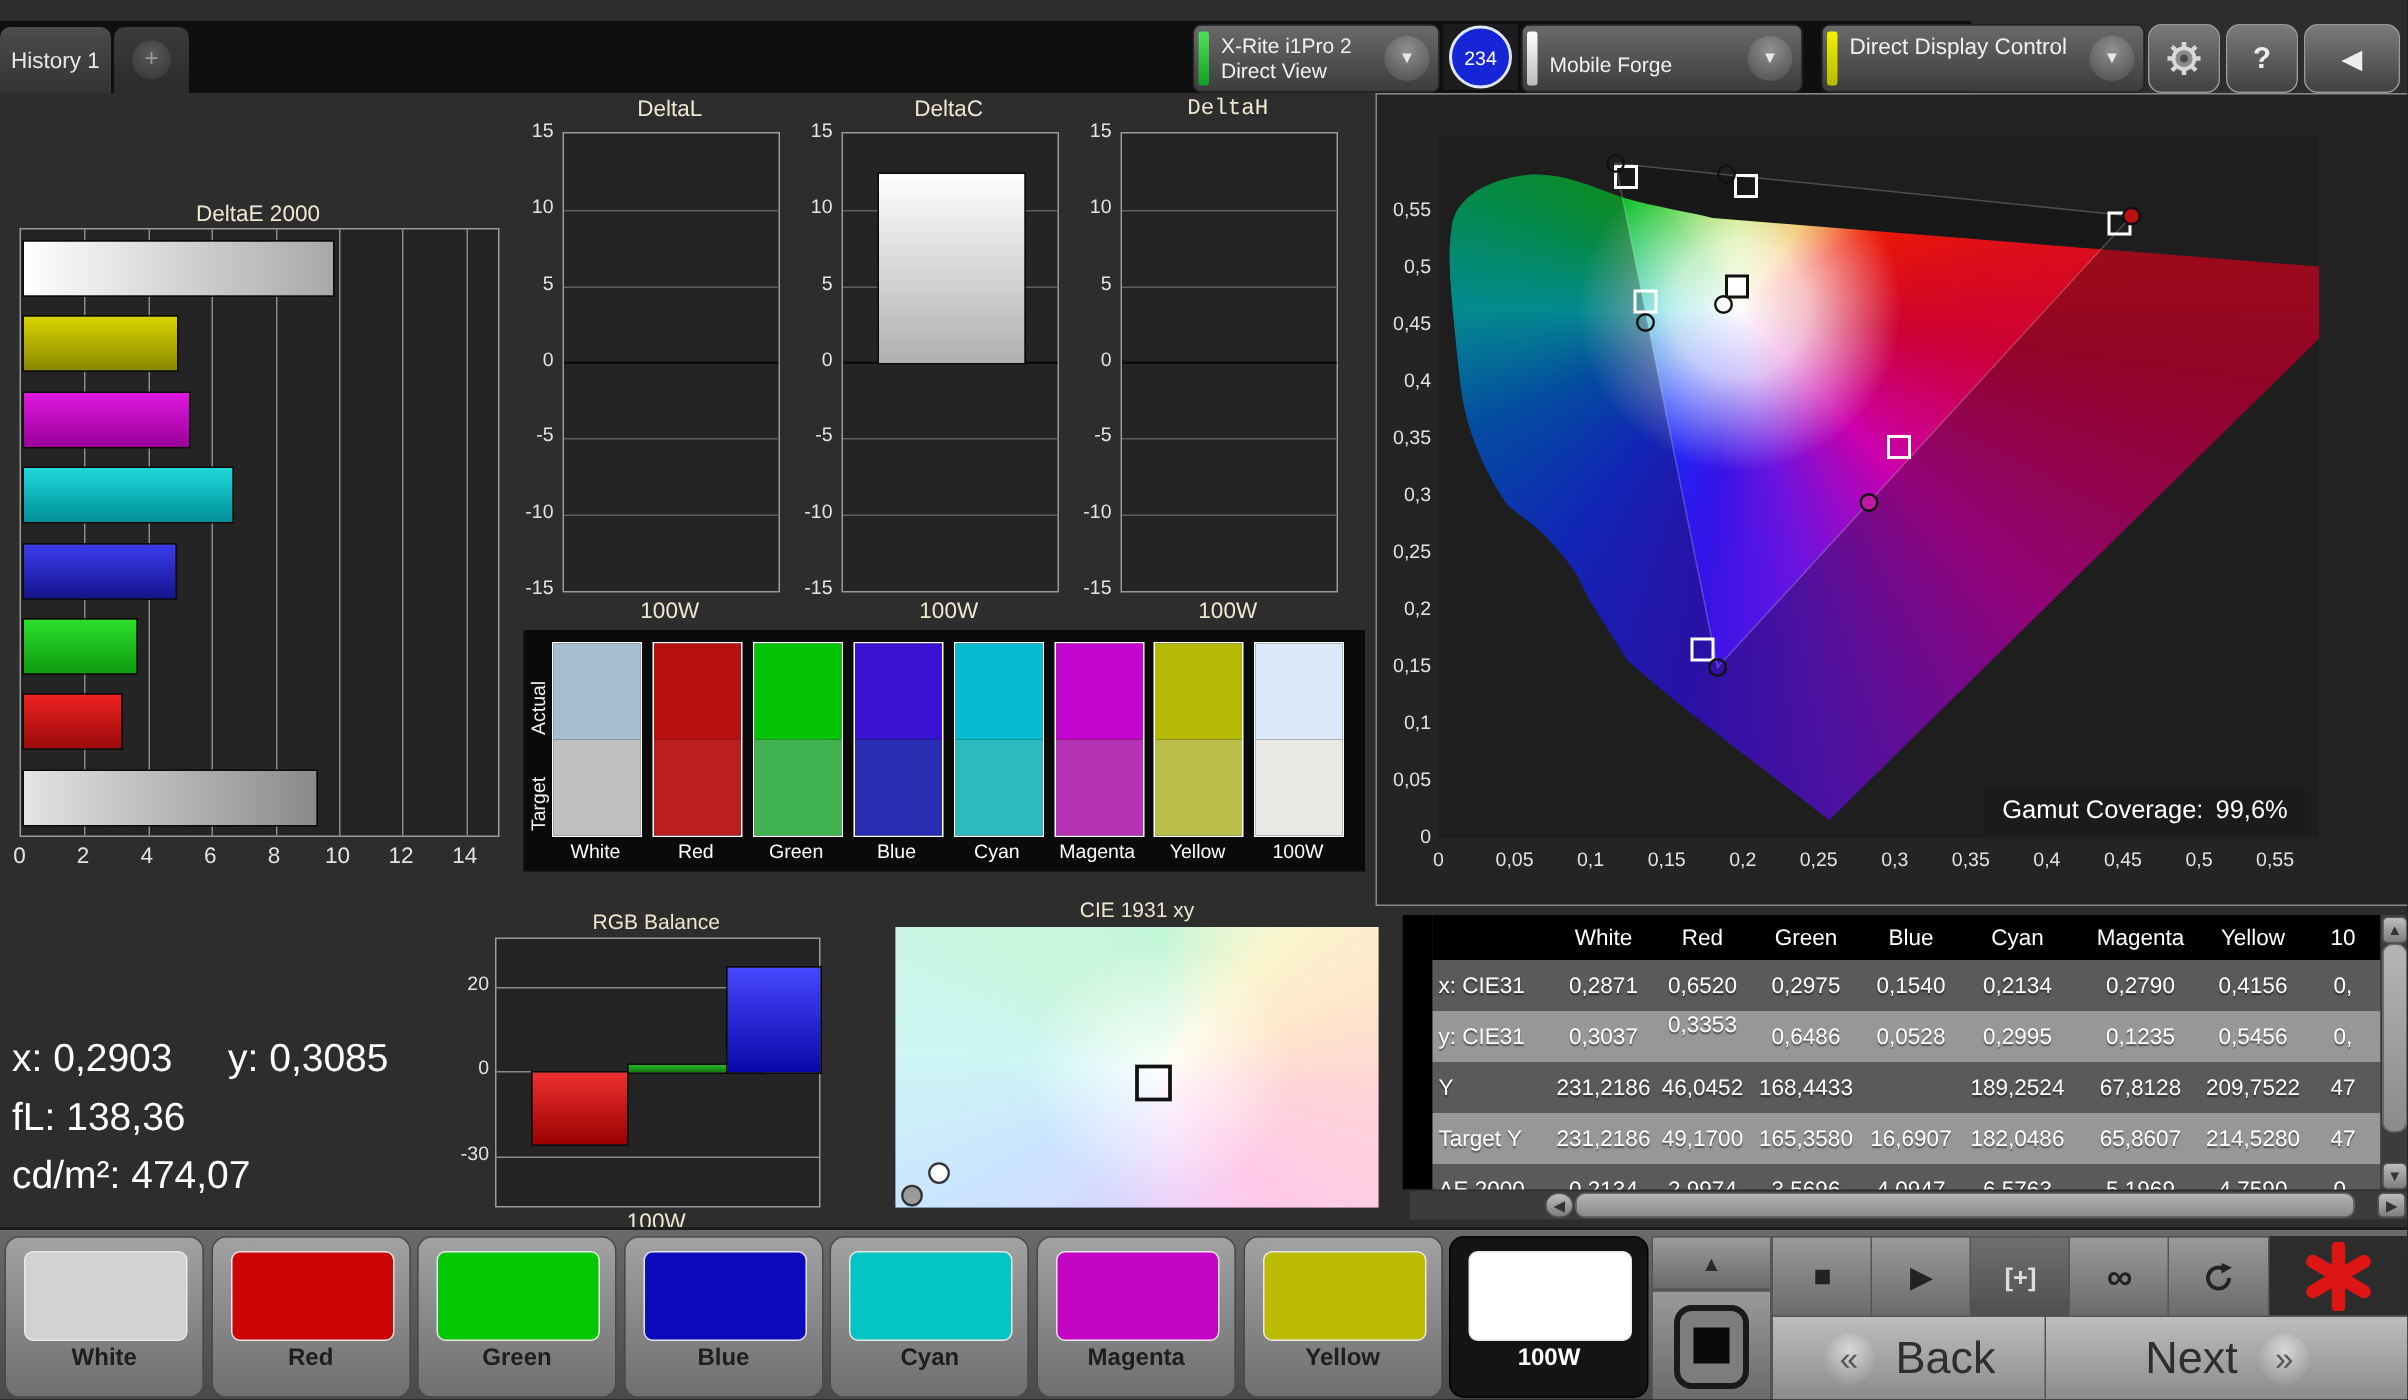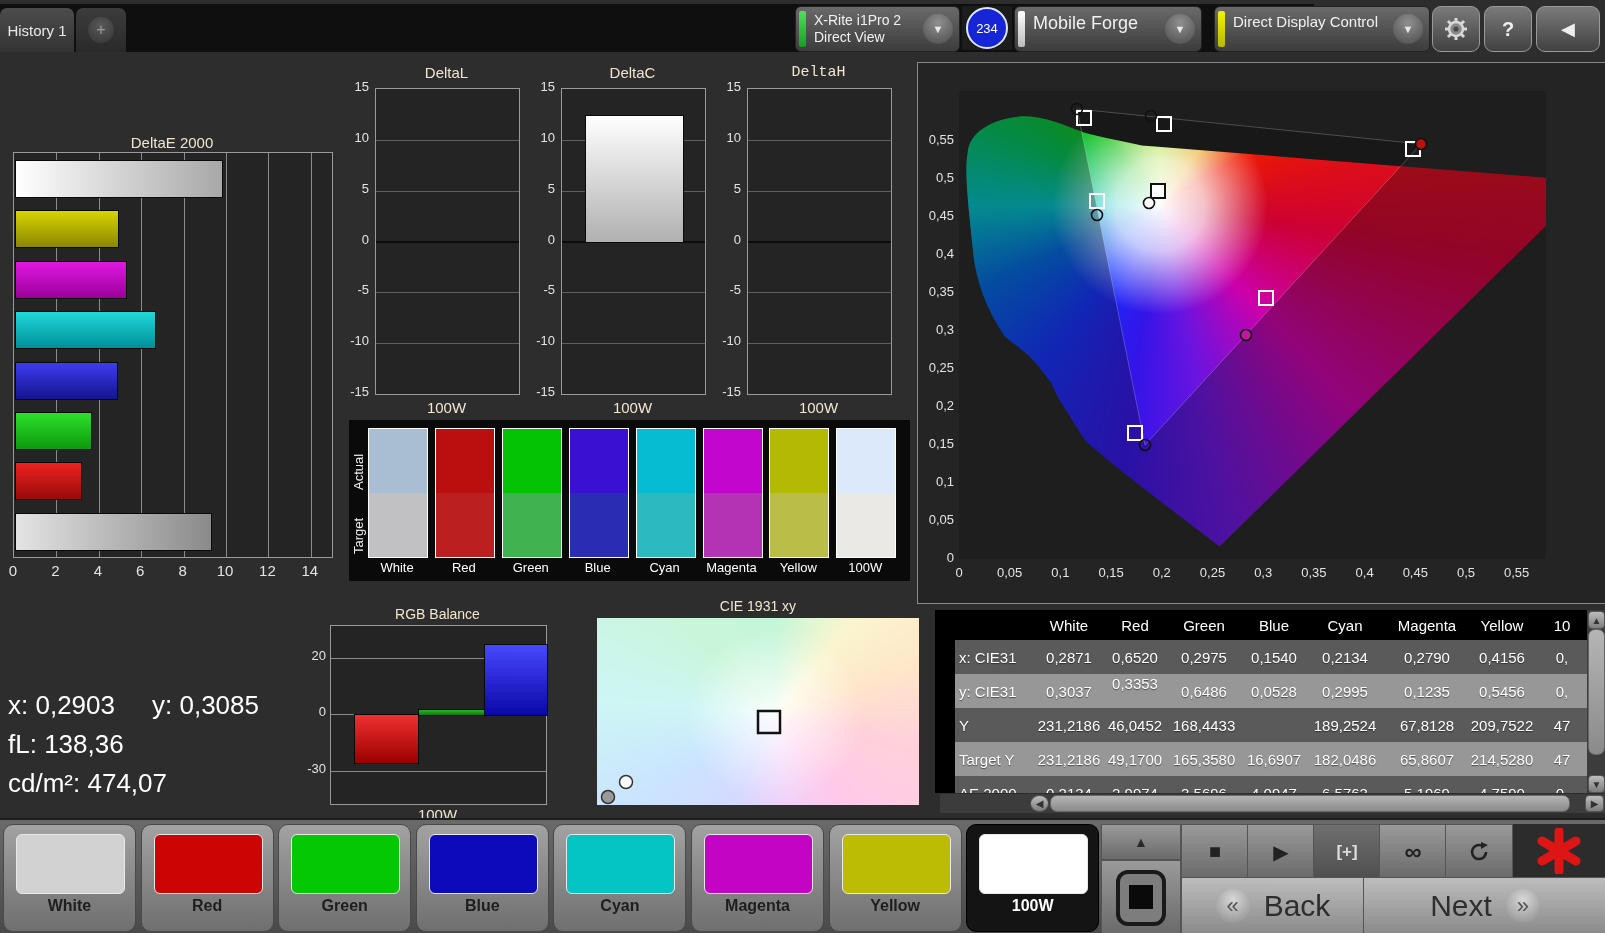--- a/index.html
+++ b/index.html
@@ -8,7 +8,7 @@
   .abs{position:absolute}
 
   
-  #topbar{position:absolute;left:0;top:4px;width:1314px;height:48px;background:#0f0f0f}
+  #topbar{position:absolute;left:0;top:14px;width:1314px;height:48px;background:#0f0f0f}
   .tab{position:absolute;top:4px;height:44px;border-radius:7px 7px 0 0;
        background:linear-gradient(#4c4c4c,#333);color:#e8e8e8;font-size:15px;
        display:flex;align-items:center;justify-content:center}

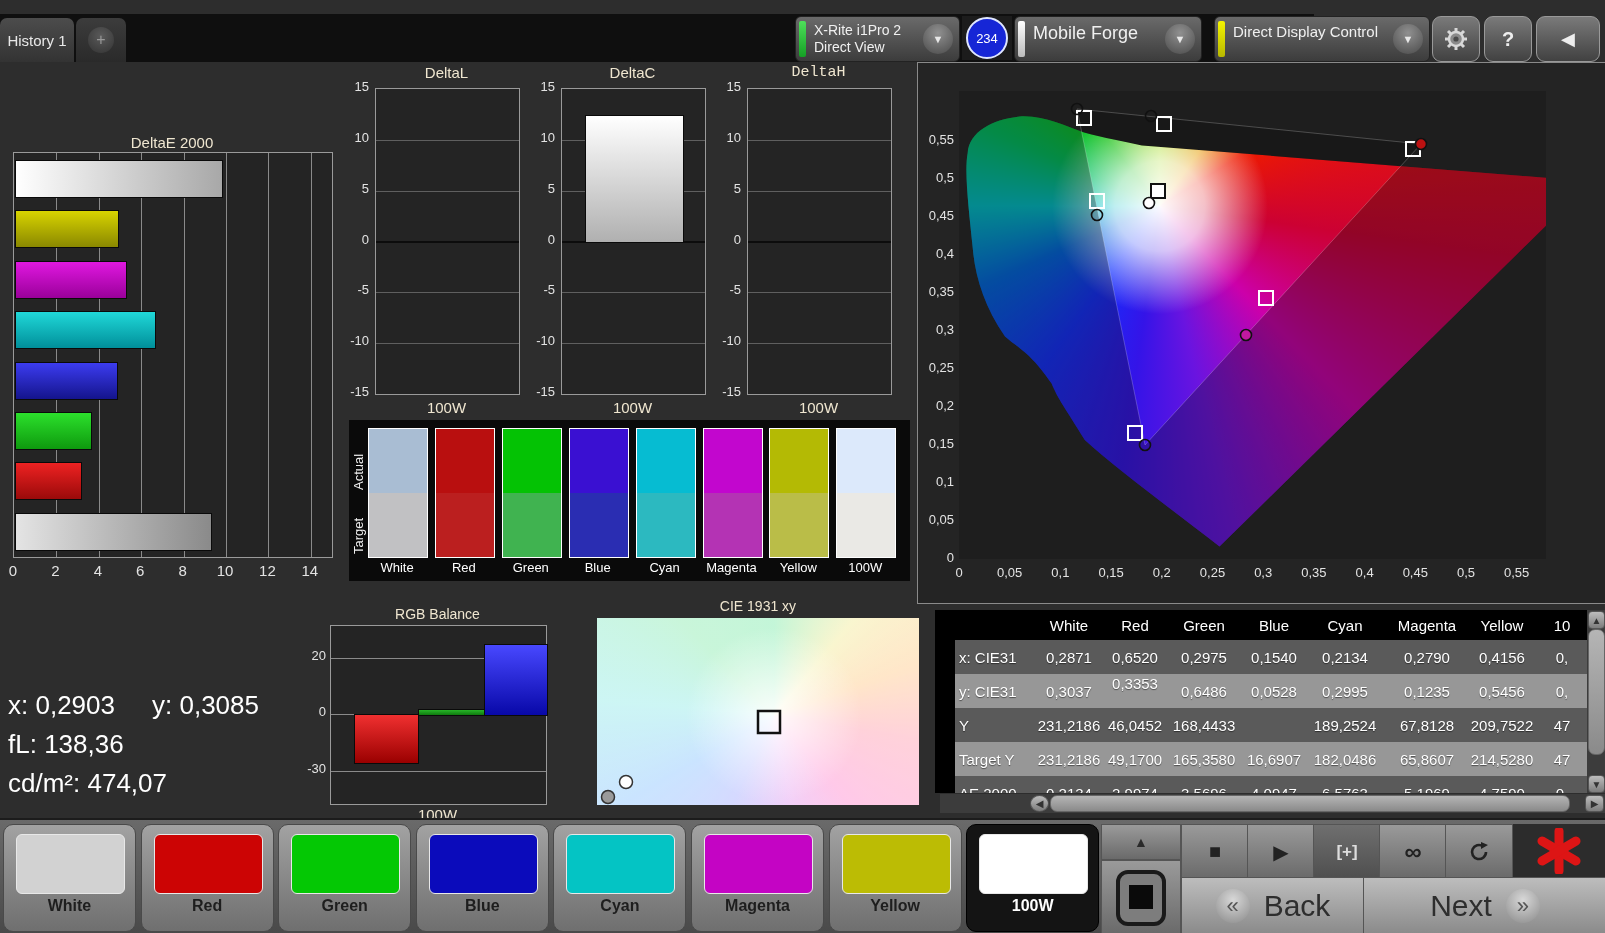--- a/index.html
+++ b/index.html
@@ -124,7 +124,7 @@
 
     <div class="dropbox" style="left:1014px;width:186px">
       <div class="stripe" style="background:linear-gradient(#fff,#bbb)"></div>
-      <div style="font-size:18px;align-self:flex-start;margin-top:6px">Mobile Forge</div>
+      <div style="font-size:14px;align-self:flex-start;margin-top:18px">Mobile Forge</div>
       <div class="droparrow">▼</div>
     </div>
 

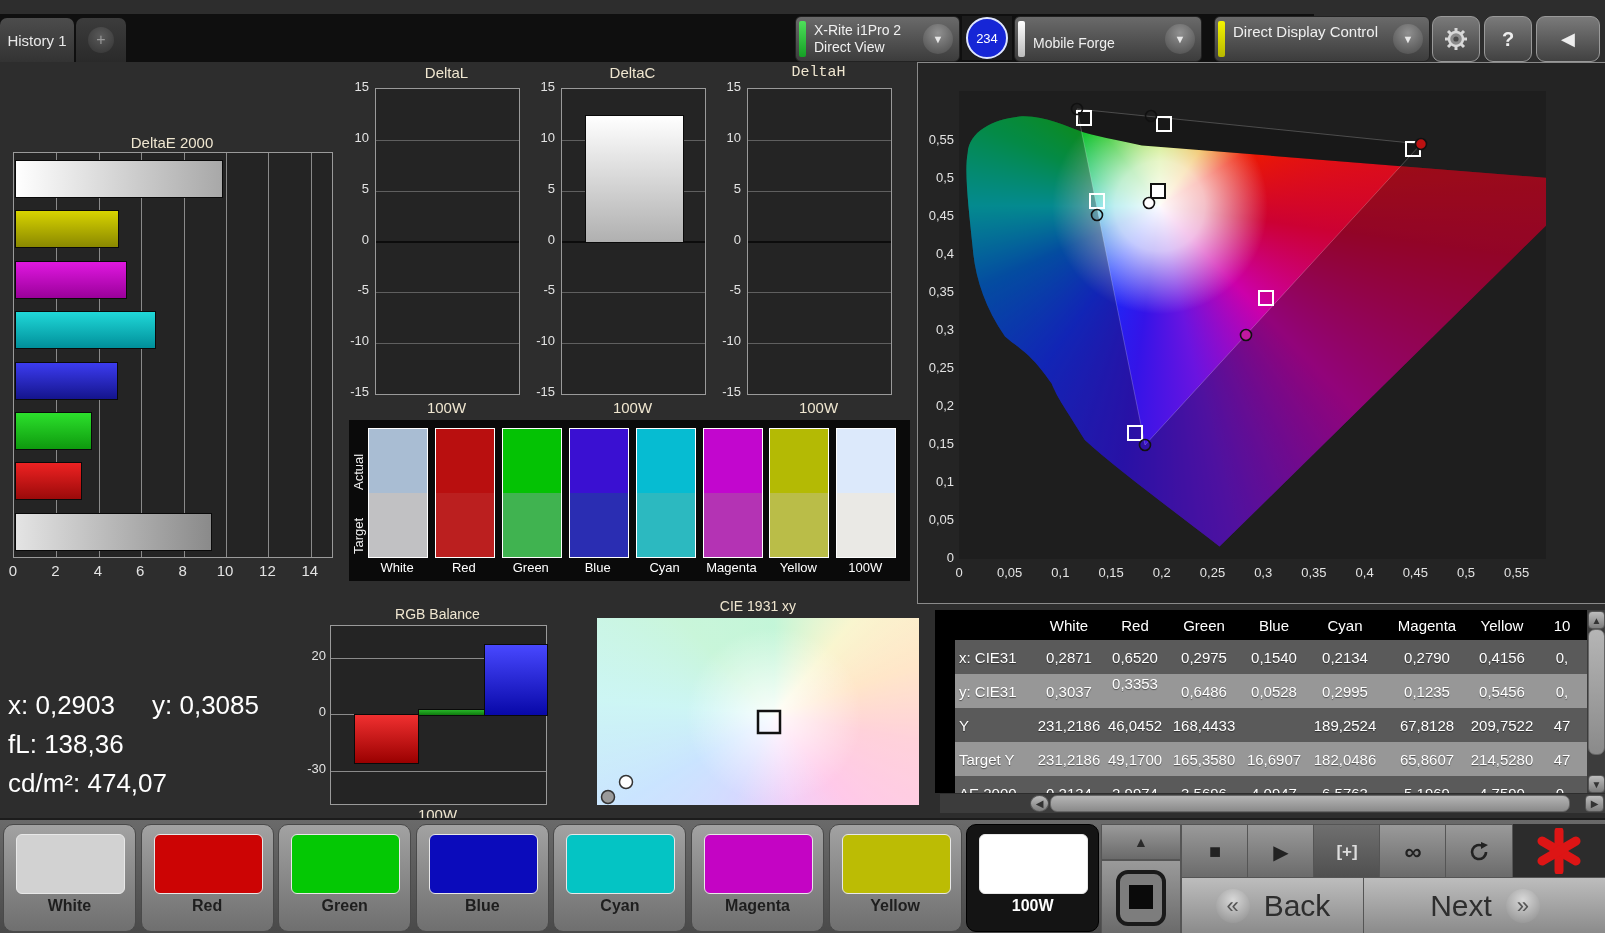--- a/index.html
+++ b/index.html
@@ -305,6 +305,10 @@
           <rect x="169" y="335" width="14" height="14" fill="none" stroke="#fff" stroke-width="2"></rect>
           <circle cx="186" cy="354" r="5.5" fill="none" stroke="#111" stroke-width="1.6"></circle>
         </svg>
+      <div id="gamutbox">
+        <span>Gamut Coverage:</span>
+        <span>99,6%</span>
+      </div>
     </div>
     <div id="cie76-yaxis">
         <div class="ticklabel" style="left: 2px; top: 487px; width: 34px; text-align: right;">0</div>

